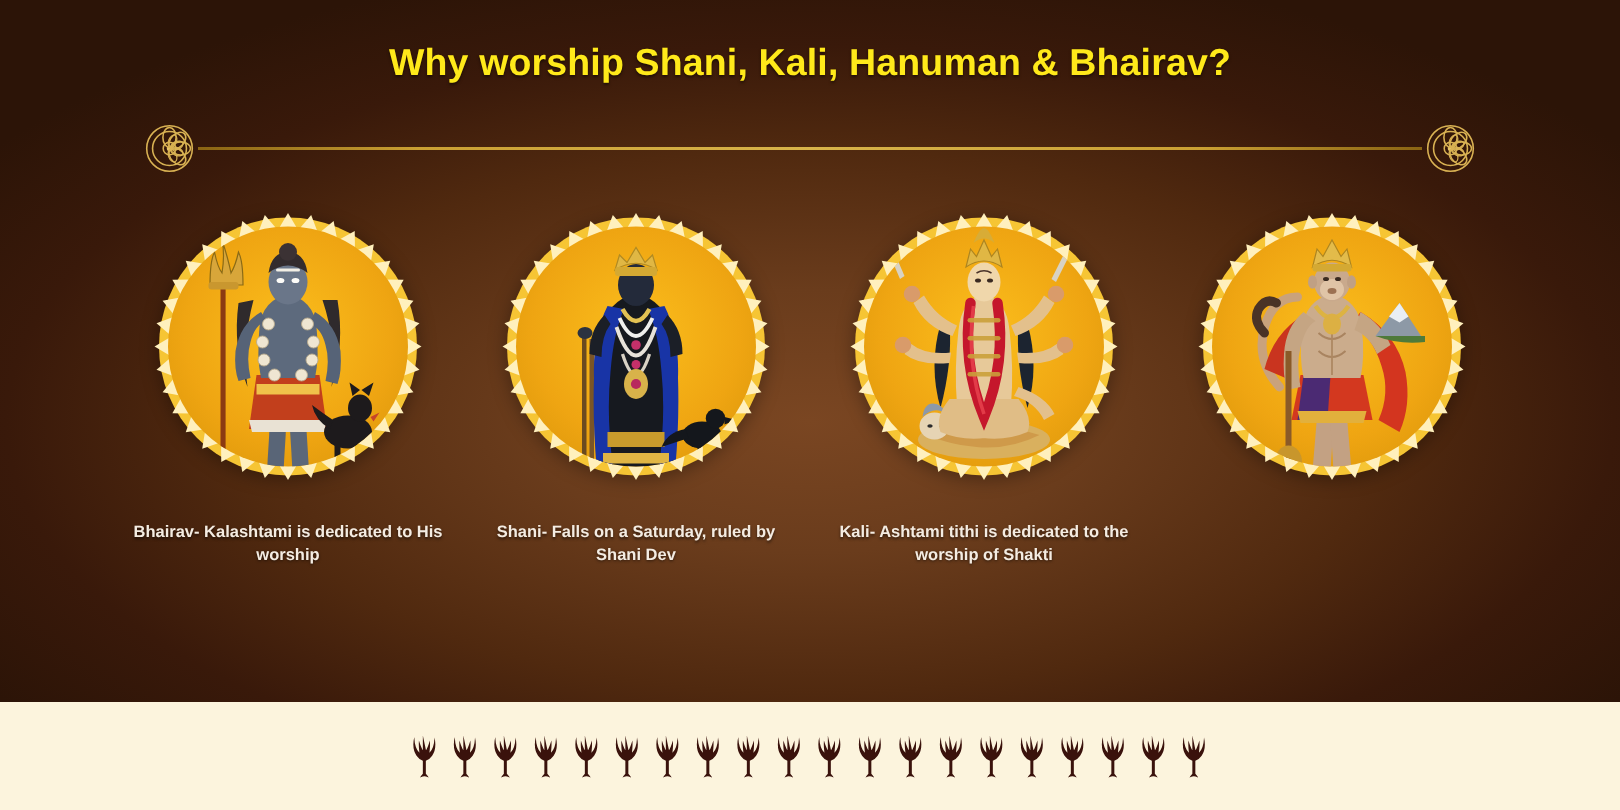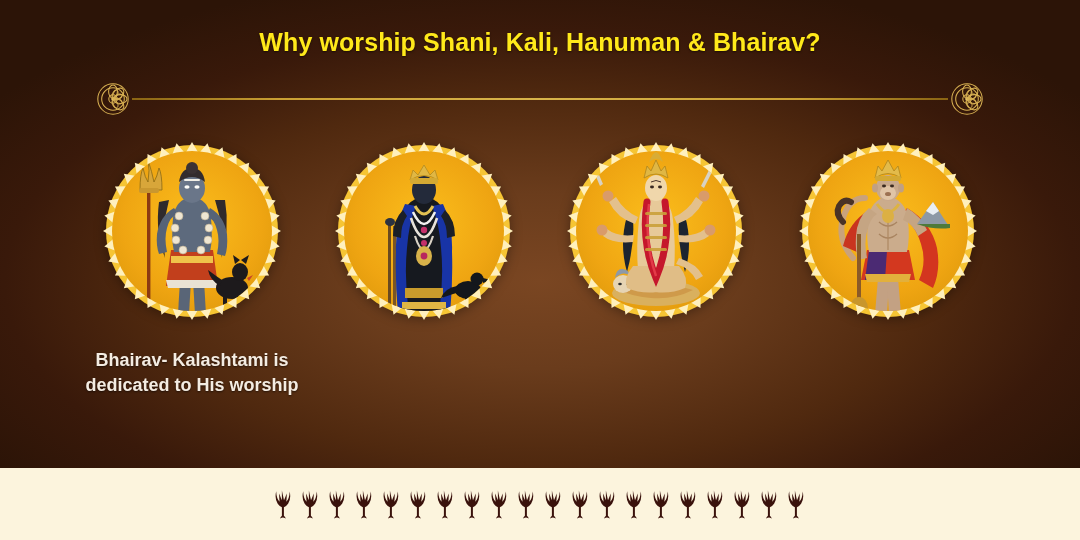--- a/index.html
+++ b/index.html
@@ -49,7 +49,7 @@
 
   .caption{
     margin-top:24px;width:215px;text-align:center;
-    font-size:18px;font-weight:bold;line-height:1.38;
+    font-size:11px;font-weight:bold;line-height:1.38;
     color:#f4ece2;
     text-shadow:0 1px 2px rgba(0,0,0,.55);
   }

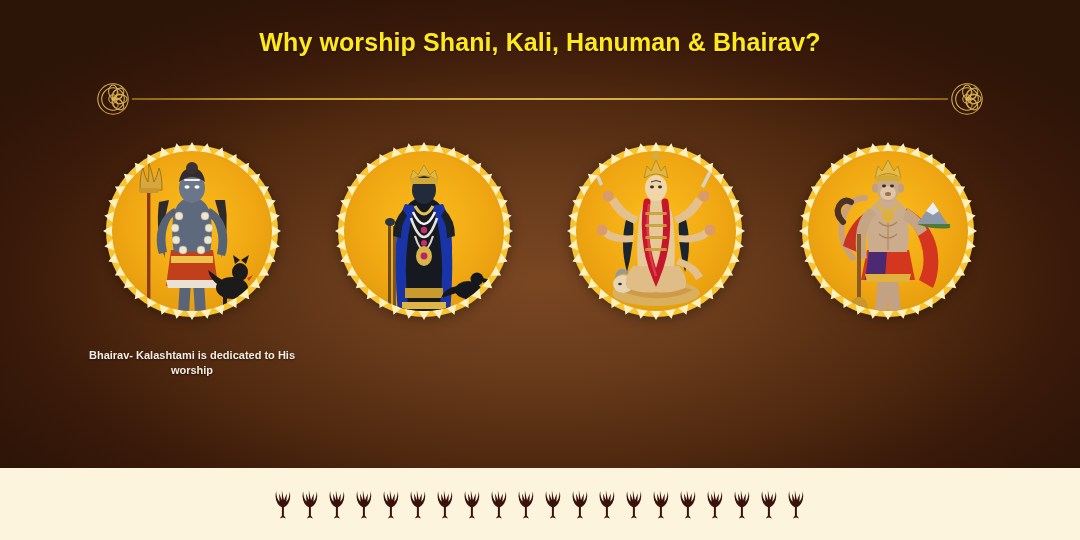--- a/index.html
+++ b/index.html
@@ -327,6 +327,7 @@
           </g>
         </svg>
       </div>
+      <div class="caption">Shani- Falls on a Saturday, ruled by Shani Dev</div>
     </div>
 
     <div class="card">

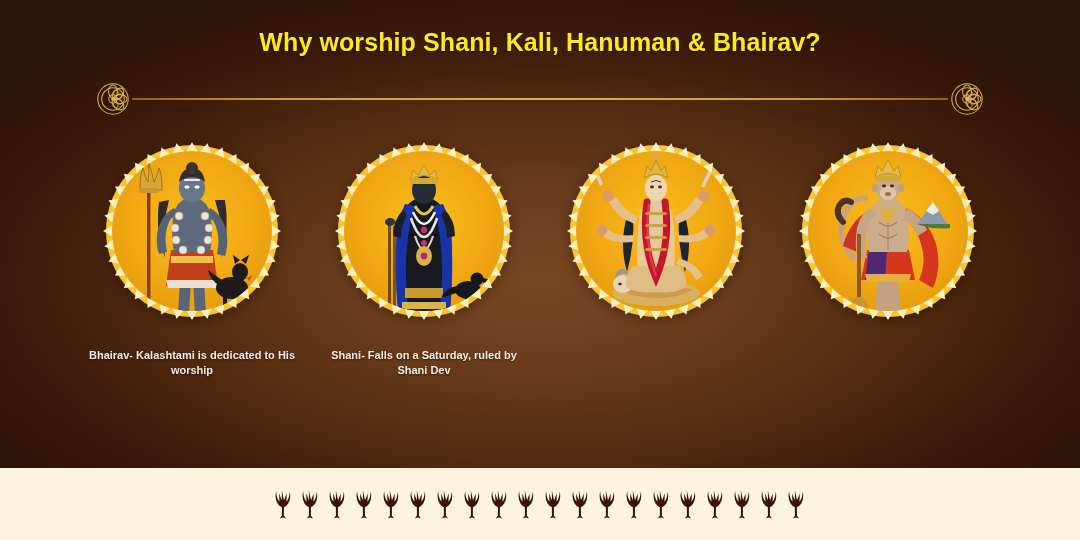--- a/index.html
+++ b/index.html
@@ -444,6 +444,7 @@
           </g>
         </svg>
       </div>
+      <div class="caption">Kali- Ashtami tithi is dedicated to the worship of Shakti</div>
     </div>
 
     <div class="card">

